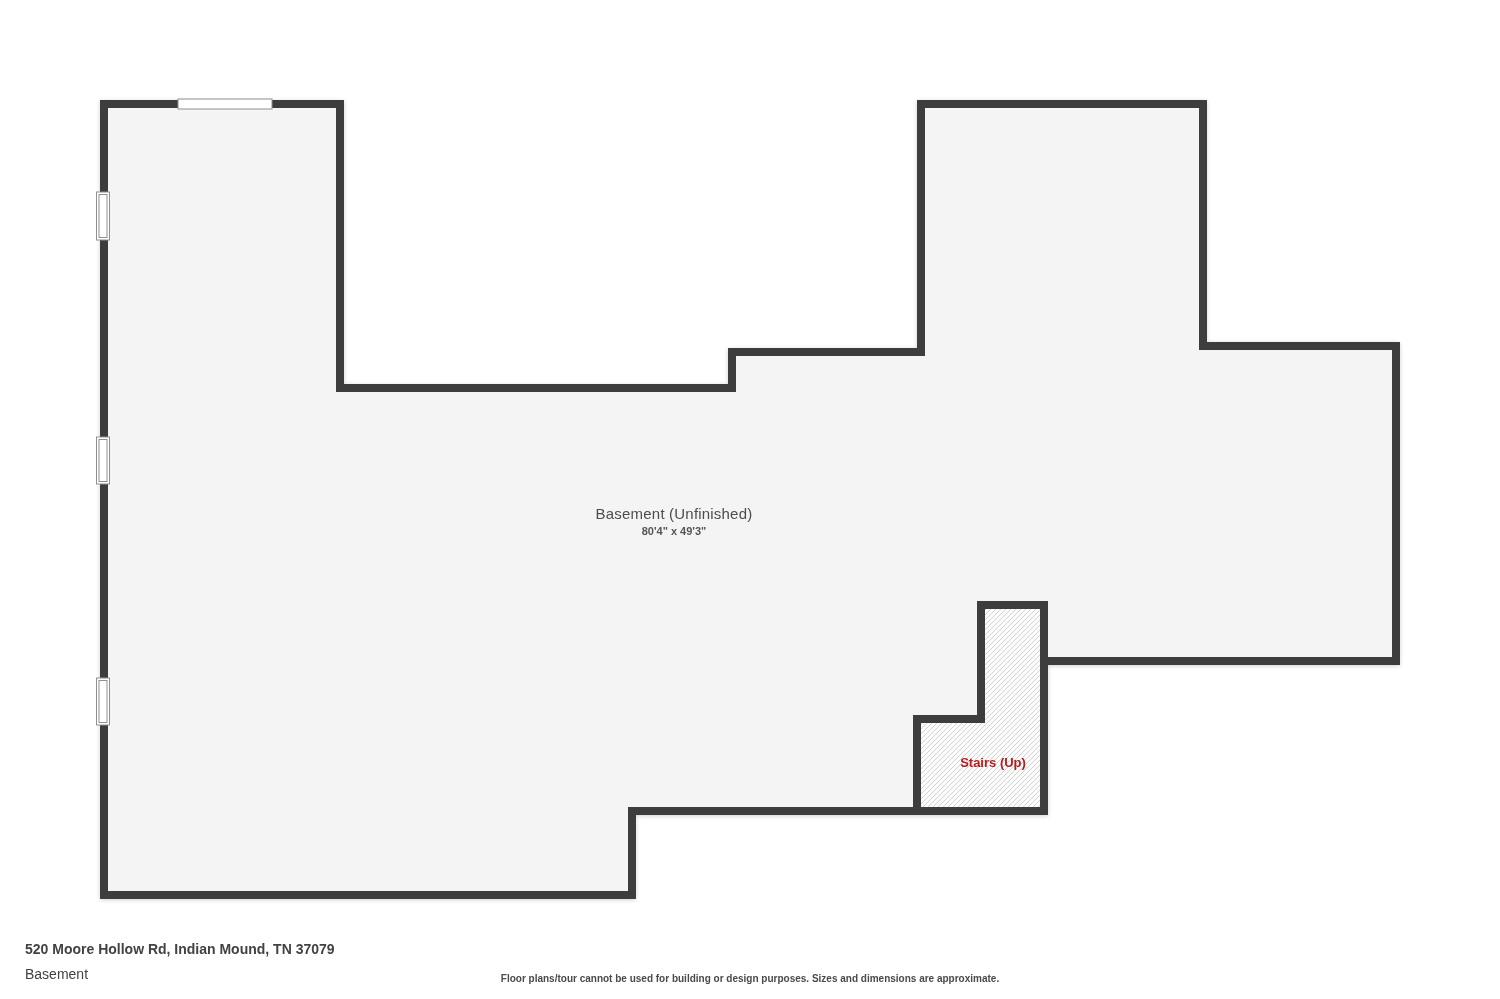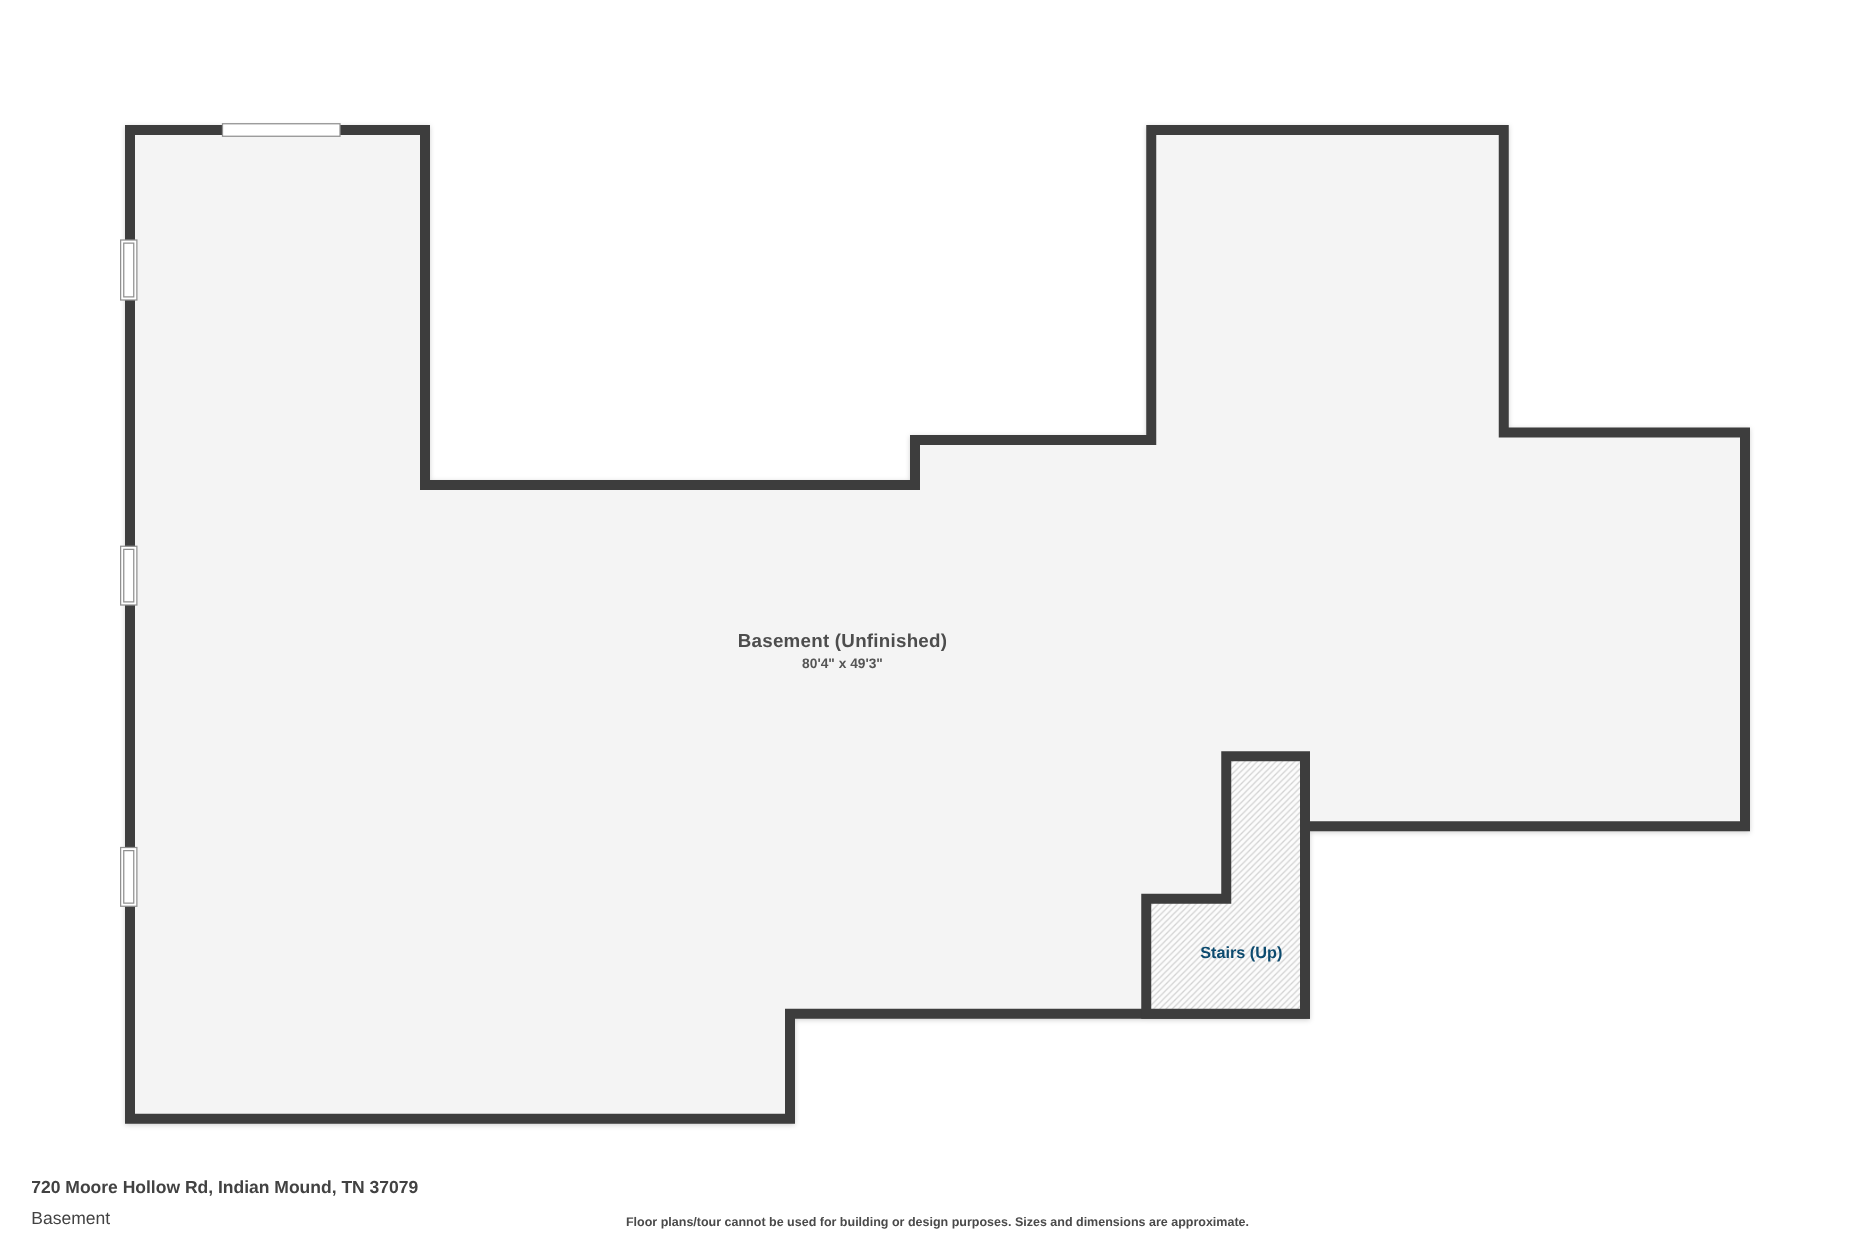--- a/index.html
+++ b/index.html
@@ -33,7 +33,7 @@
   }
   .room-title {
     font-size: 15px;
-    font-weight: 700;
+    font-weight: 400;
     color: #4d4d4d;
     letter-spacing: 0.2px;
   }

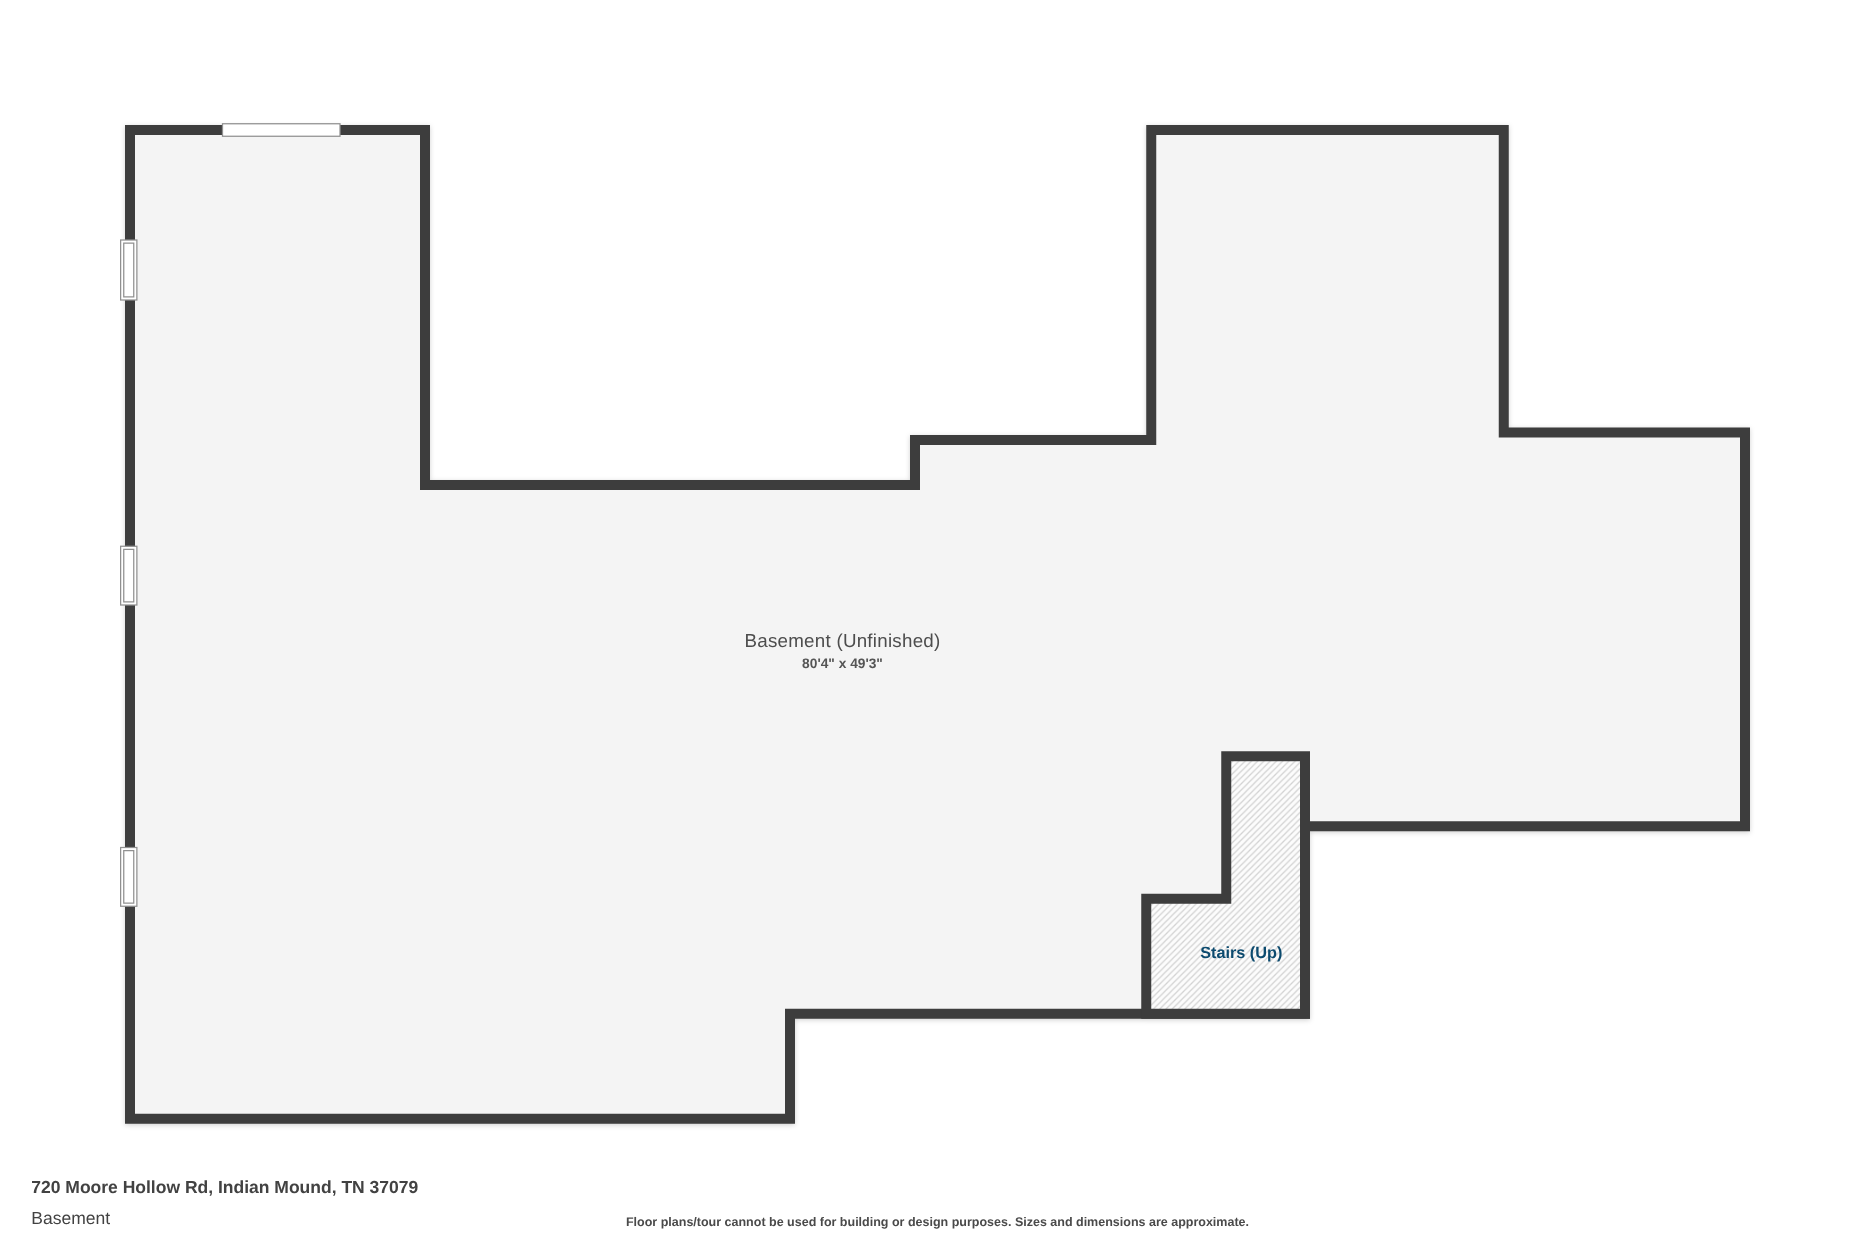--- a/index.html
+++ b/index.html
@@ -45,7 +45,7 @@
   .stairs-label {
     font-size: 13px;
     font-weight: 700;
-    color: #0c4a6e;
+    color: #b91c1c;
   }
   .address {
     position: absolute;

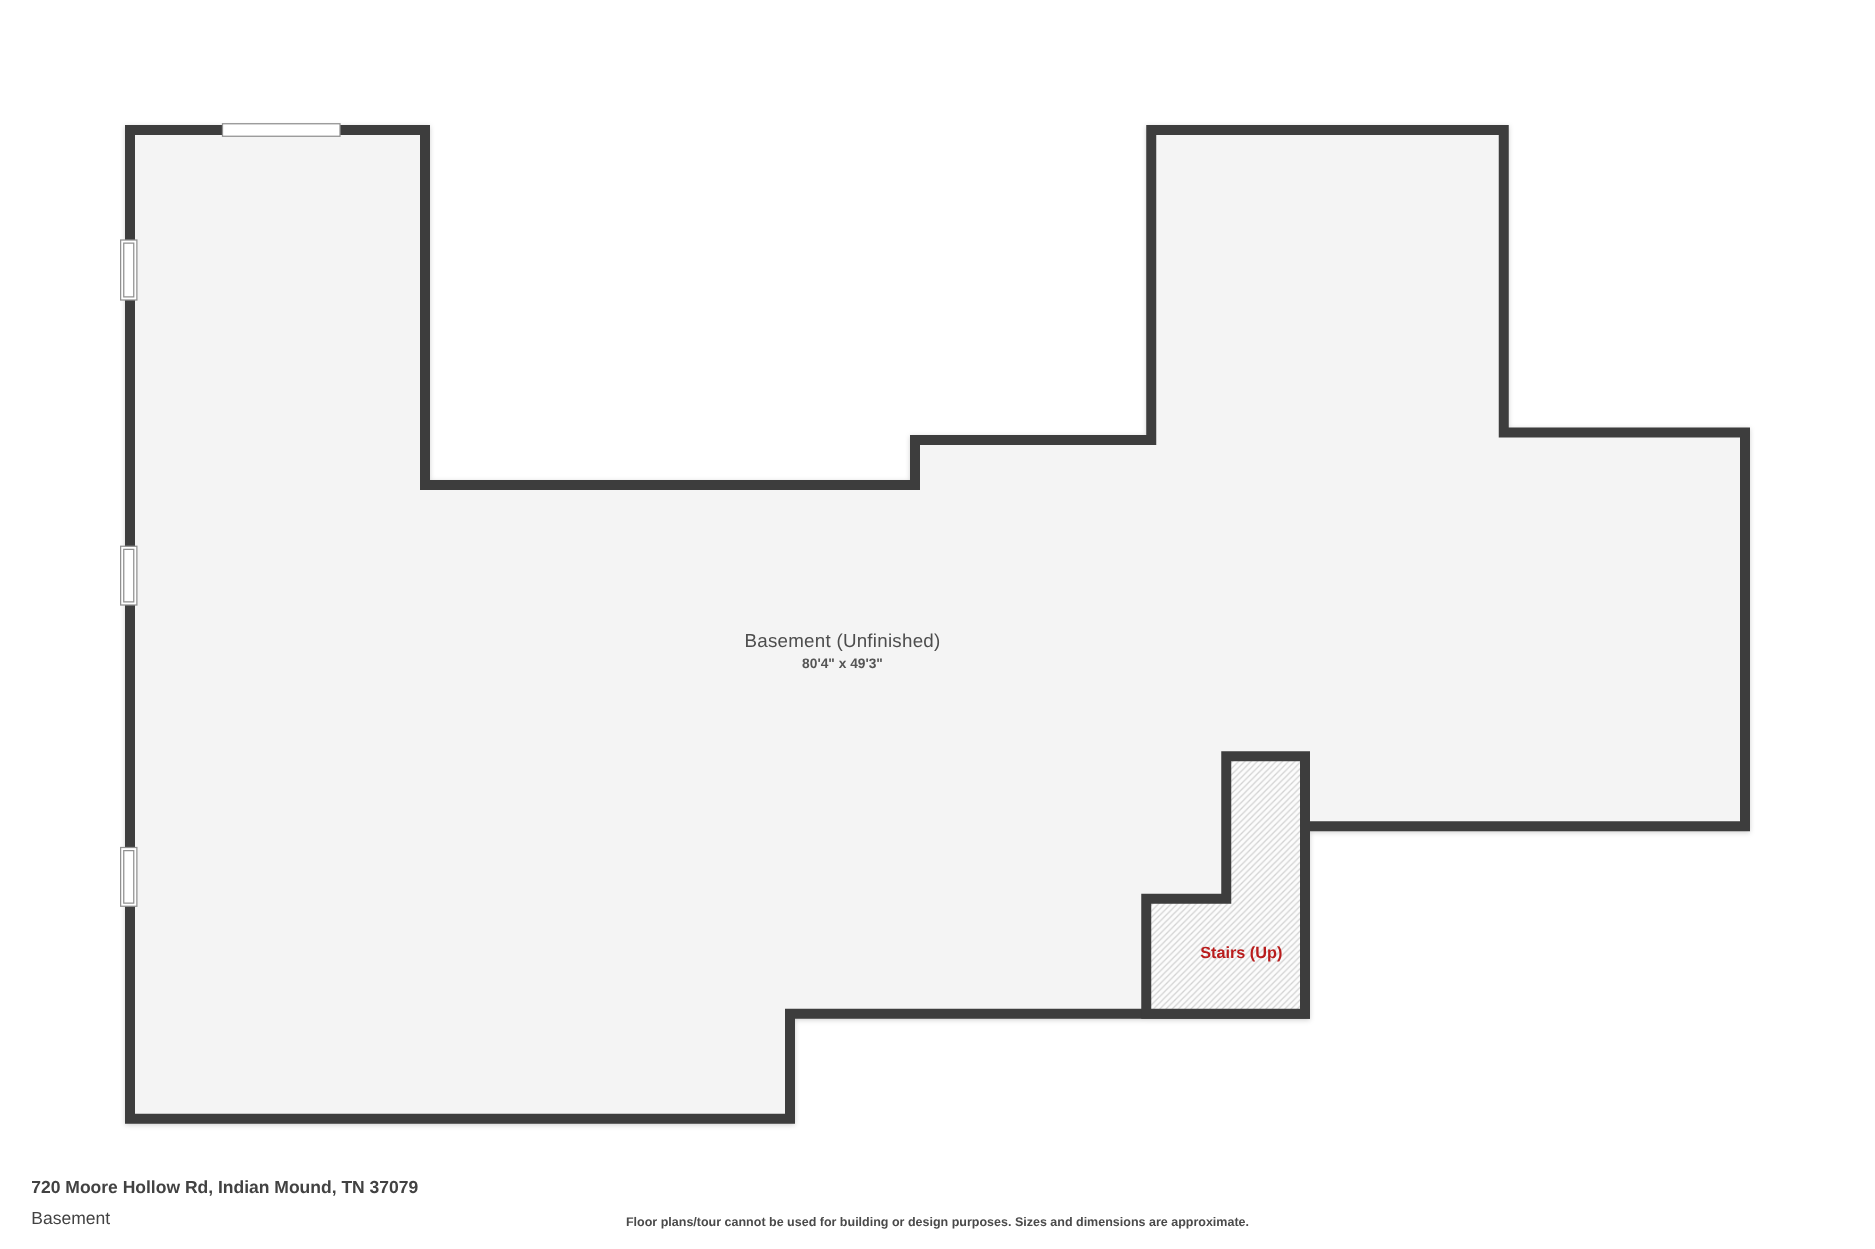--- a/index.html
+++ b/index.html
@@ -107,7 +107,7 @@
 
   <div class="plan-label stairs-label" style="left: 993px; top: 762px;">Stairs (Up)</div>
 
-  <div class="address">720 Moore Hollow Rd, Indian Mound, TN 37079</div>
+  <div class="address">520 Moore Hollow Rd, Indian Mound, TN 37079</div>
 
   <div class="floor-name">Basement</div>
 

